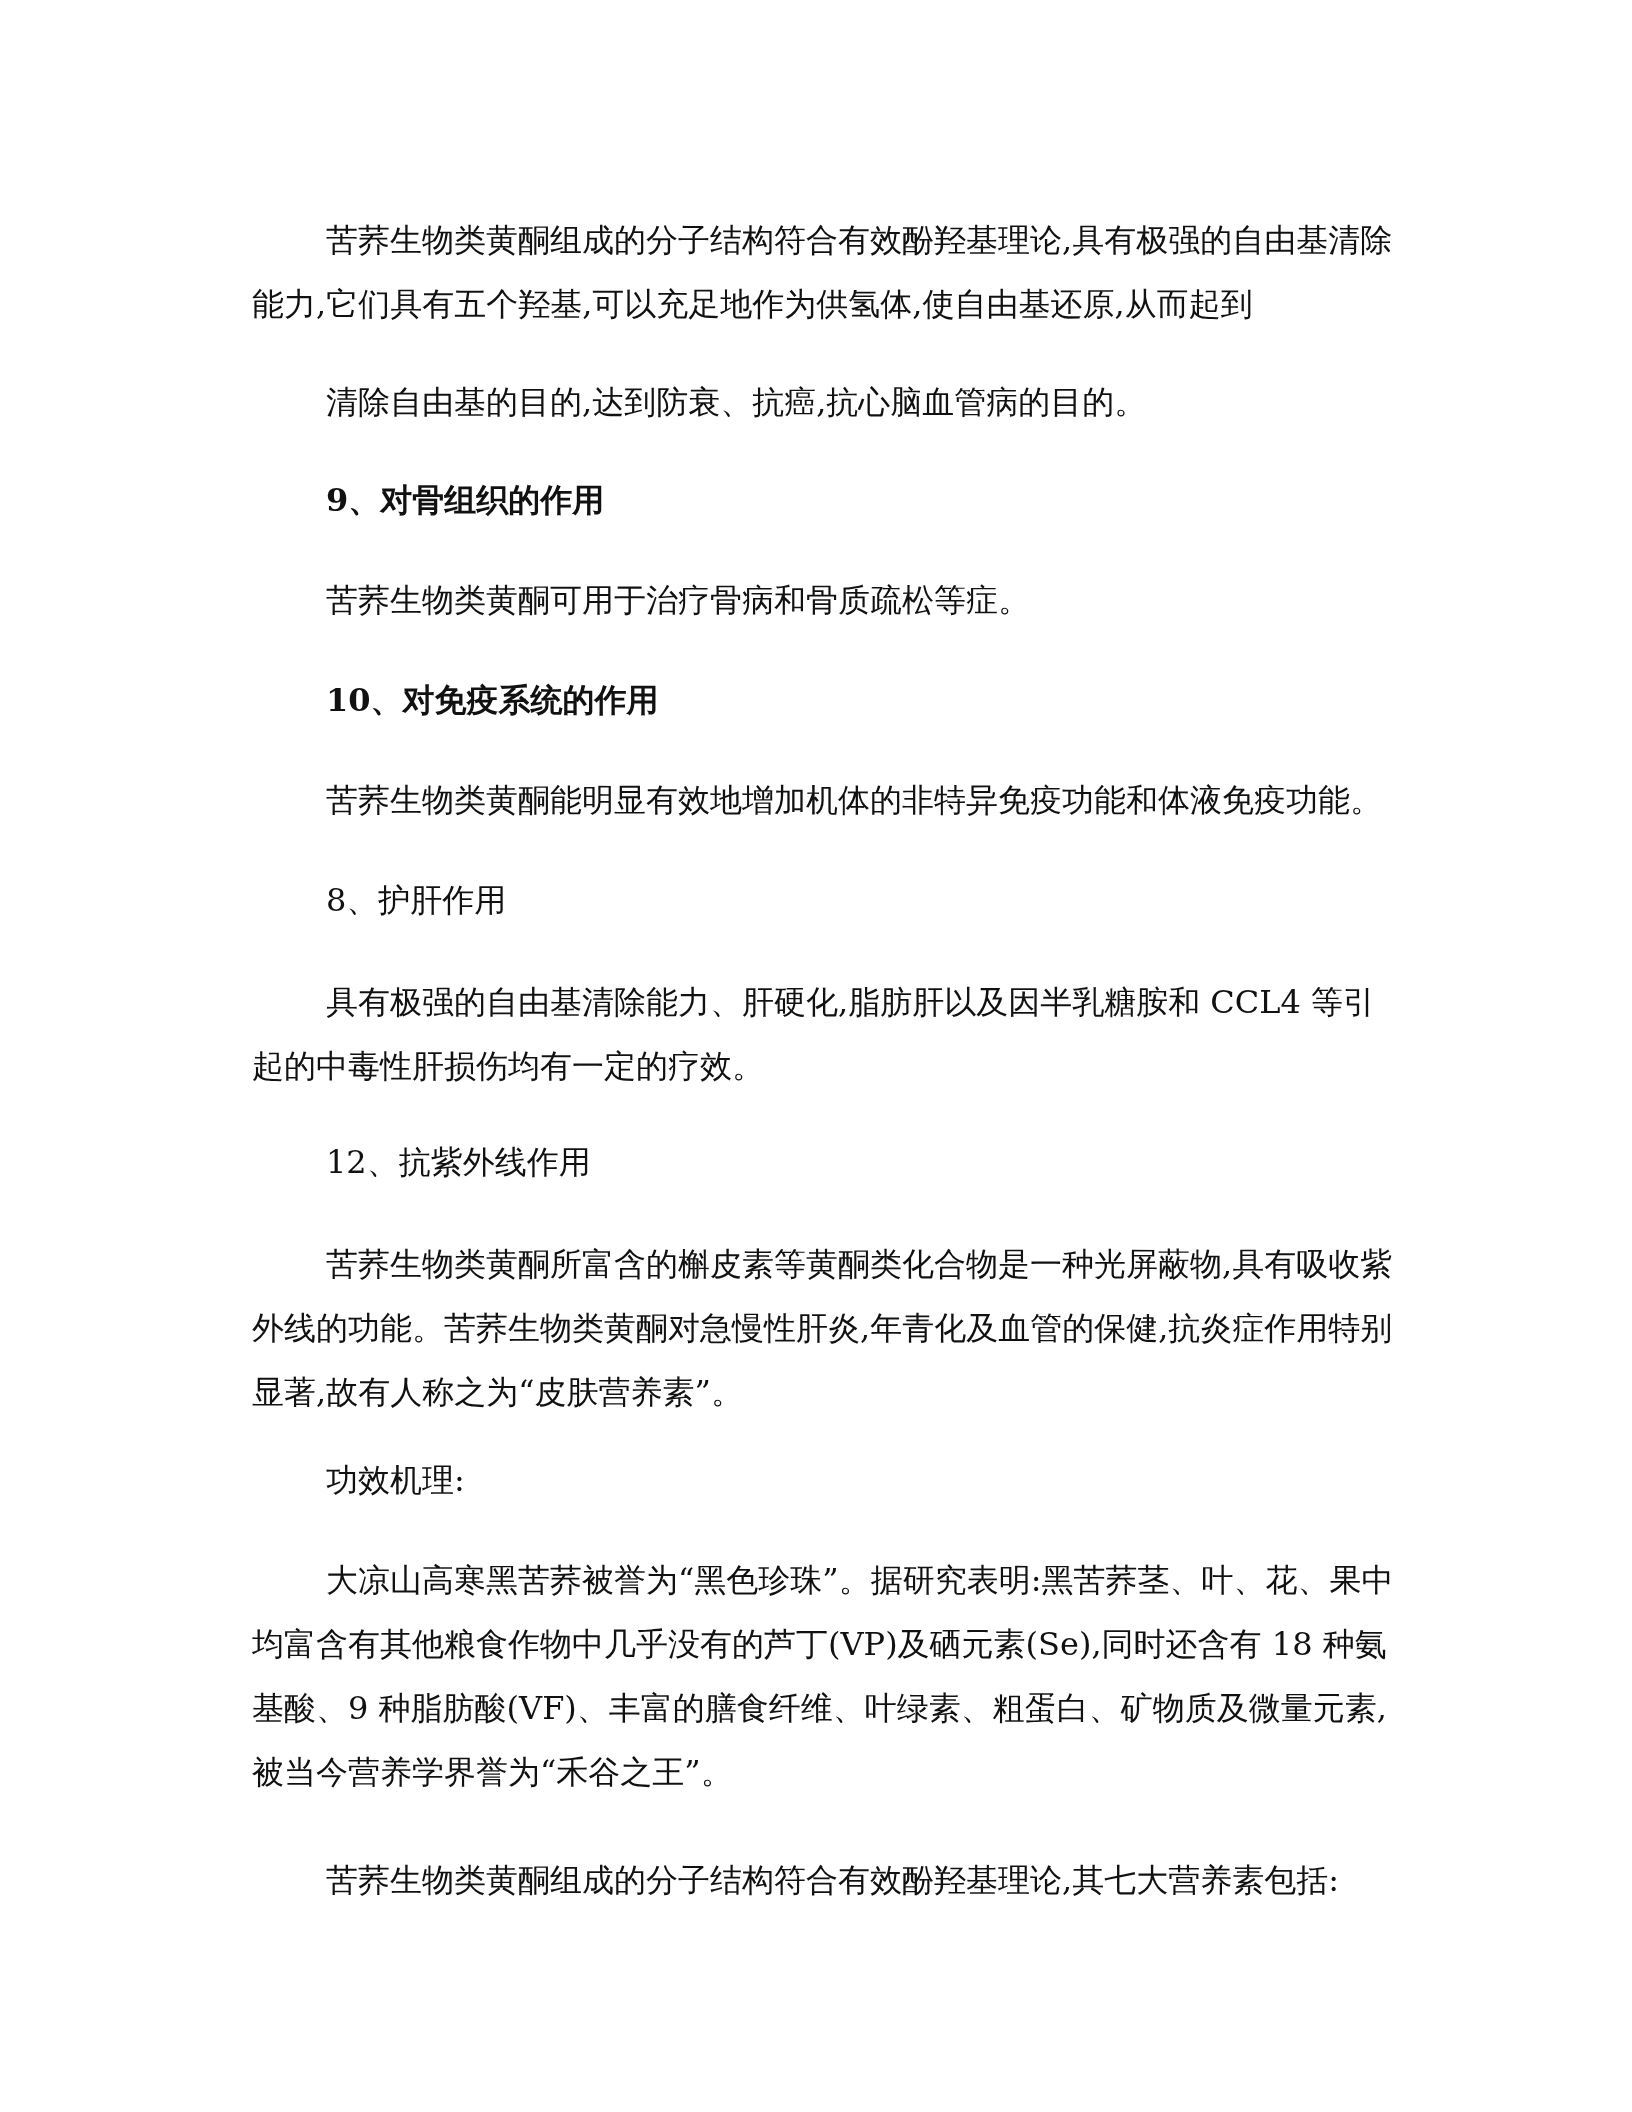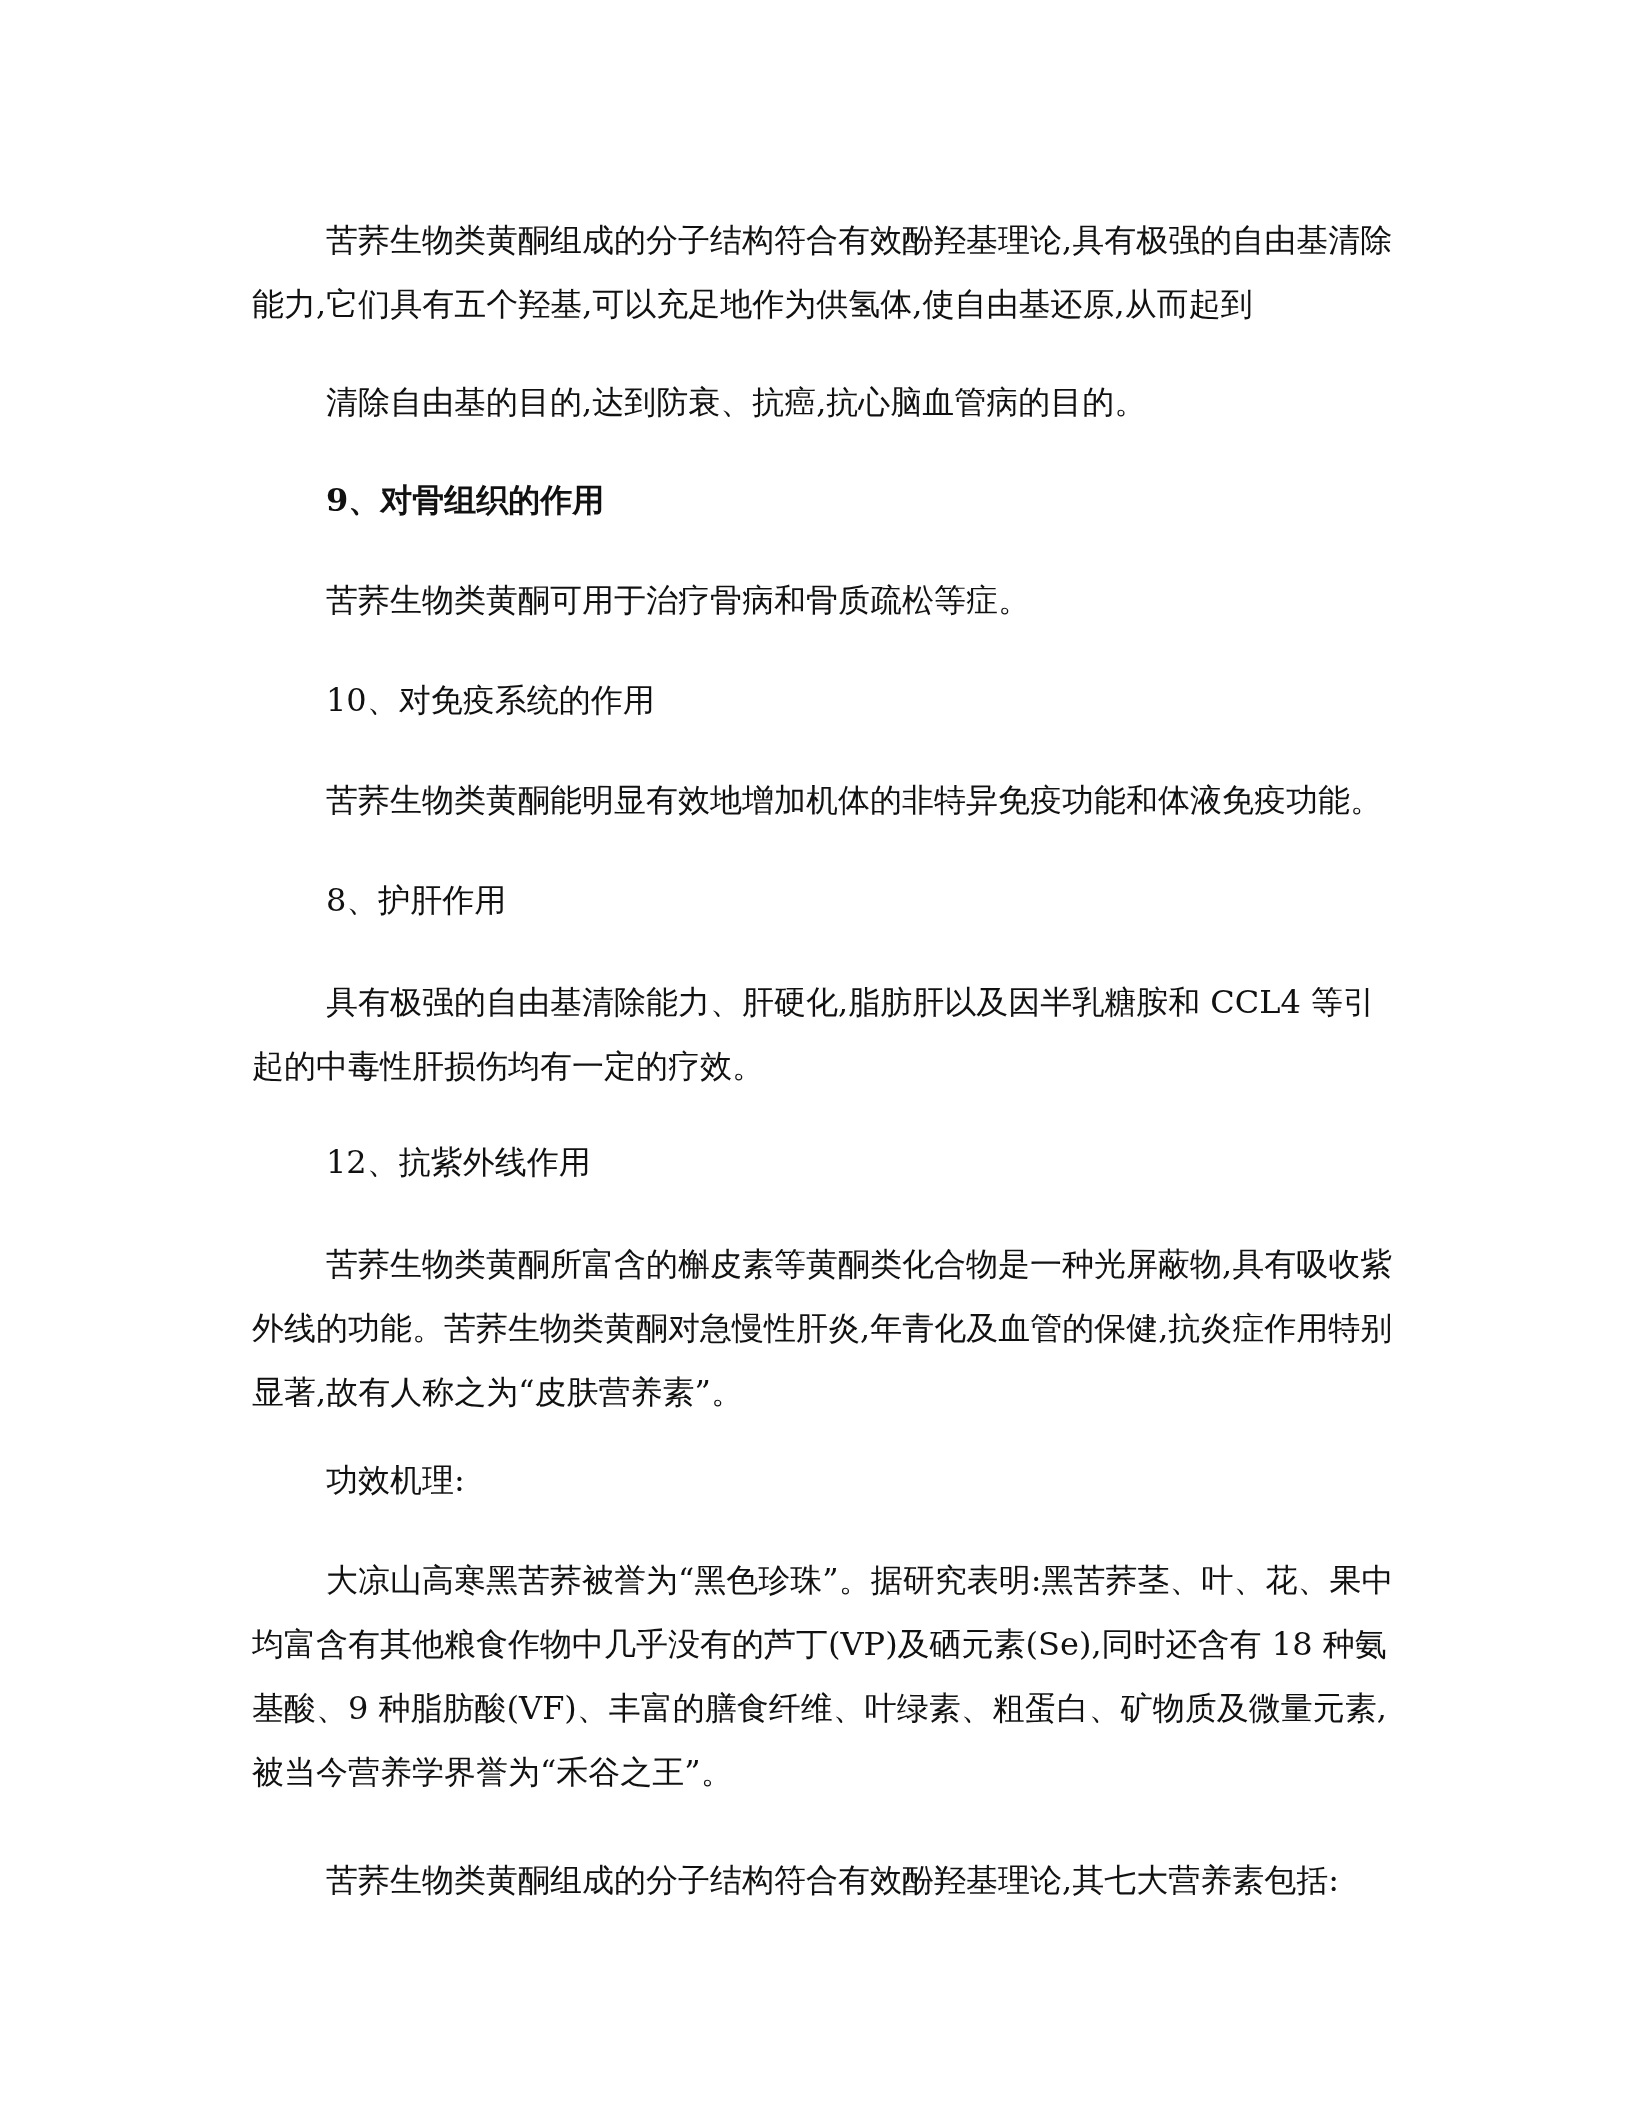--- a/index.html
+++ b/index.html
@@ -19,7 +19,7 @@
   <p class="p noindent" style="top:358px;">清除自由基的目的,达到防衰、抗癌,抗心脑血管病的目的。</p>
   <p class="p noindent" style="top:456px;font-weight:bold;">9、对骨组织的作用</p>
   <p class="p noindent" style="top:556px;">苦荞生物类黄酮可用于治疗骨病和骨质疏松等症。</p>
-  <p class="p noindent" style="top:656px;">10、对免疫系统的作用</p>
+  <p class="p noindent" style="top:656px;font-weight:bold;">10、对免疫系统的作用</p>
   <p class="p noindent" style="top:756px;">苦荞生物类黄酮能明显有效地增加机体的非特异免疫功能和体液免疫功能。</p>
   <p class="p noindent" style="top:856px;">8、护肝作用</p>
   <p class="p indent" style="top:958px;">具有极强的自由基清除能力、肝硬化,脂肪肝以及因半乳糖胺和 CCL4 等引起的中毒性肝损伤均有一定的疗效。</p>

